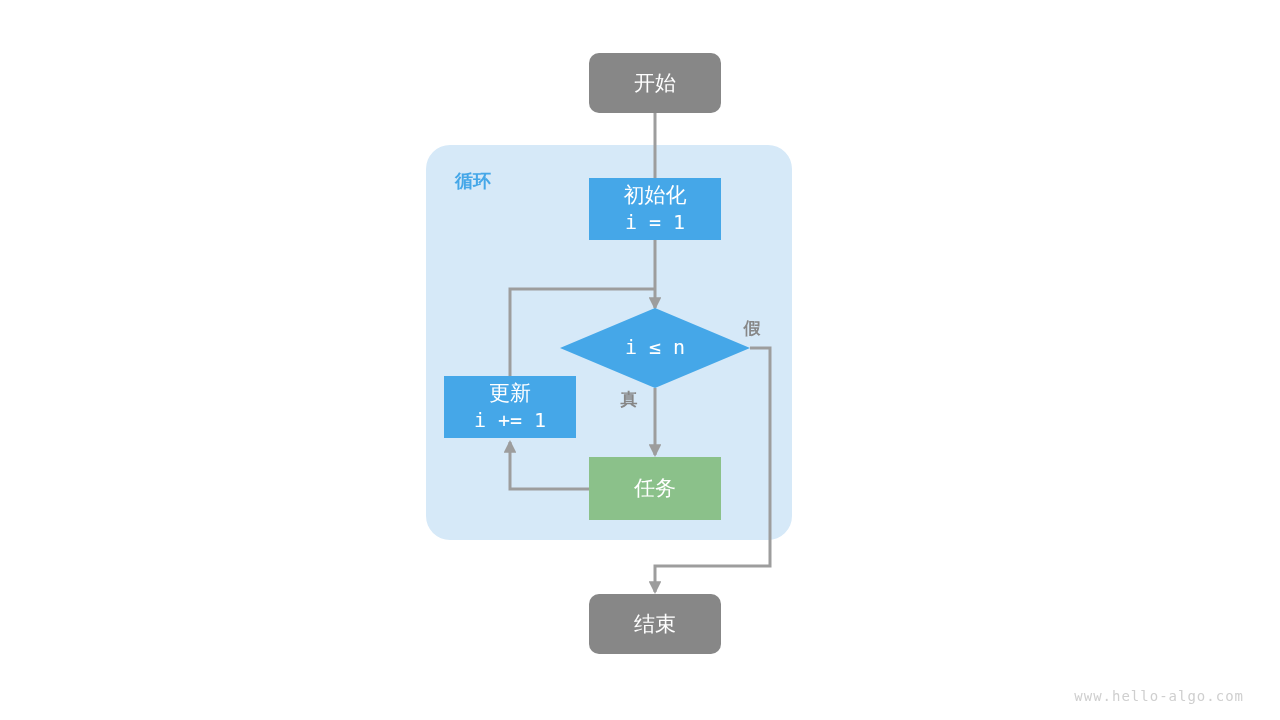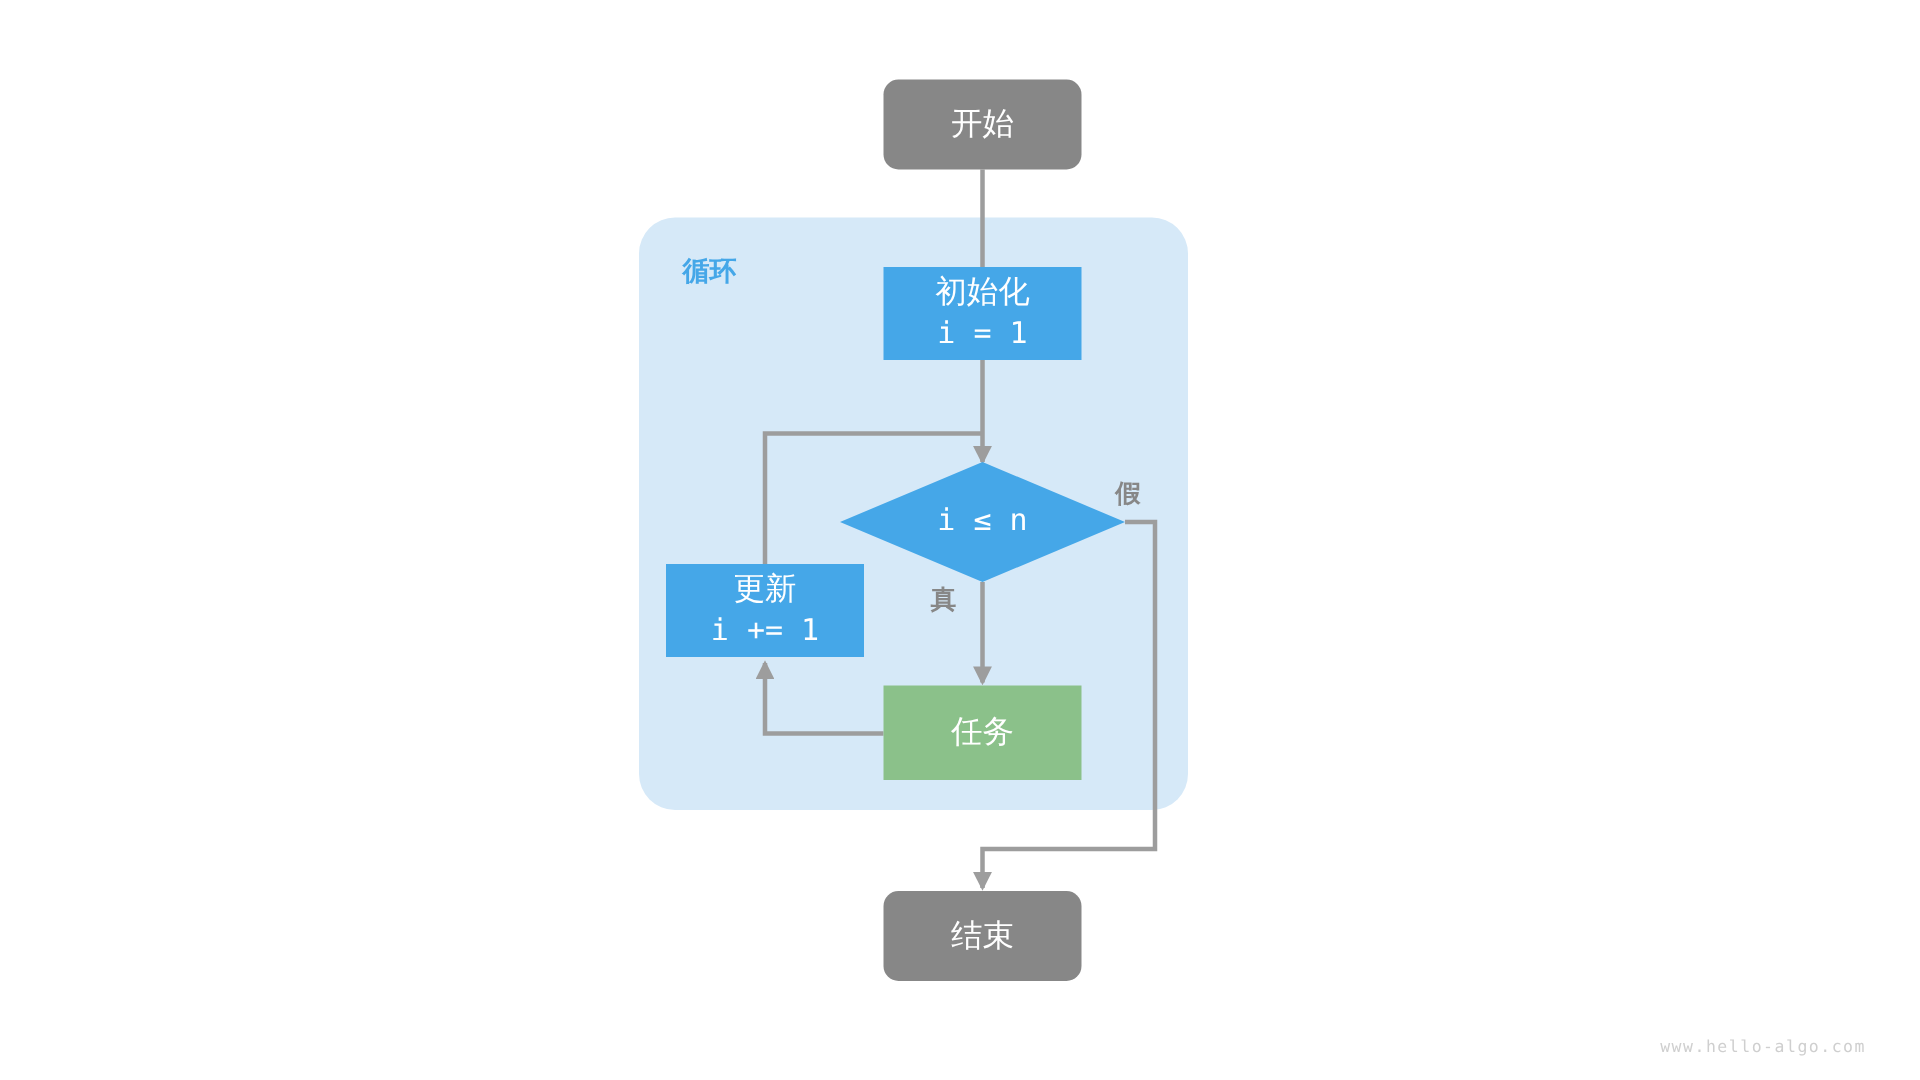--- a/index.html
+++ b/index.html
@@ -61,7 +61,7 @@
     right: 36px;
     bottom: 16px;
     font-family: "DejaVu Sans Mono", "Liberation Mono", monospace;
-    font-size: 11px;
+    font-size: 14px;
     letter-spacing: 1px;
     color: #cfcfcf;
     user-select: none;

